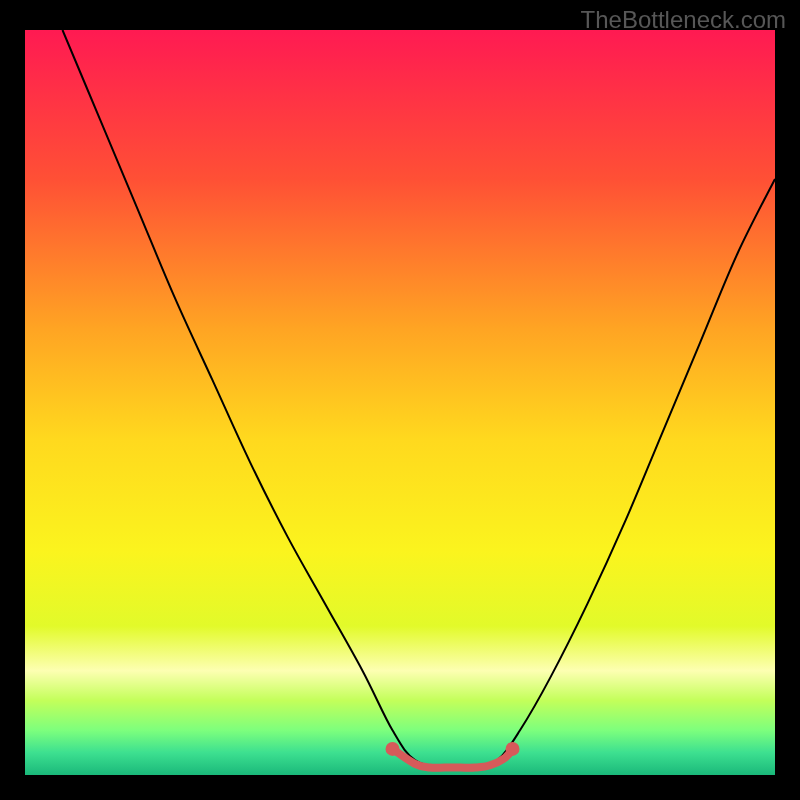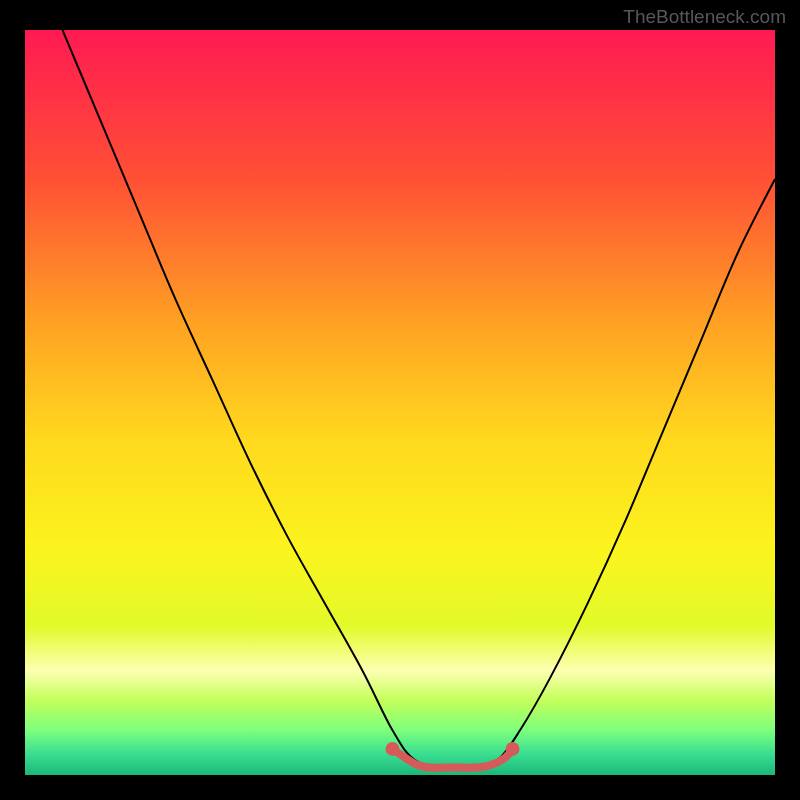--- a/index.html
+++ b/index.html
@@ -16,7 +16,7 @@
     top: 6px;
     right: 14px;
     color: #575757;
-    font-size: 19px;
+    font-size: 24px;
     font-weight: 500;
     z-index: 10;
   }

